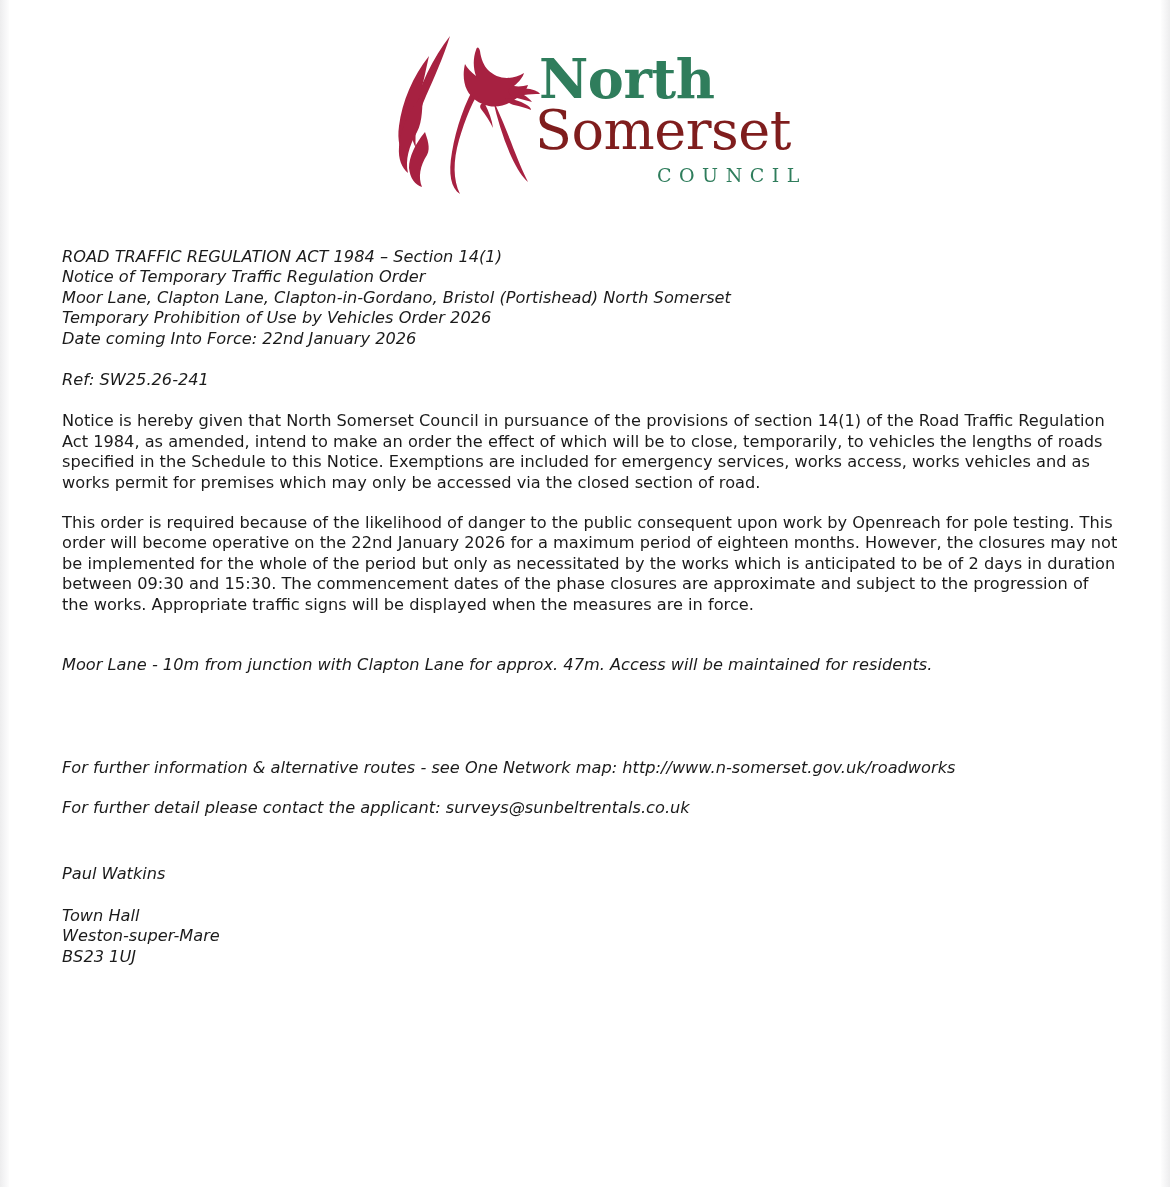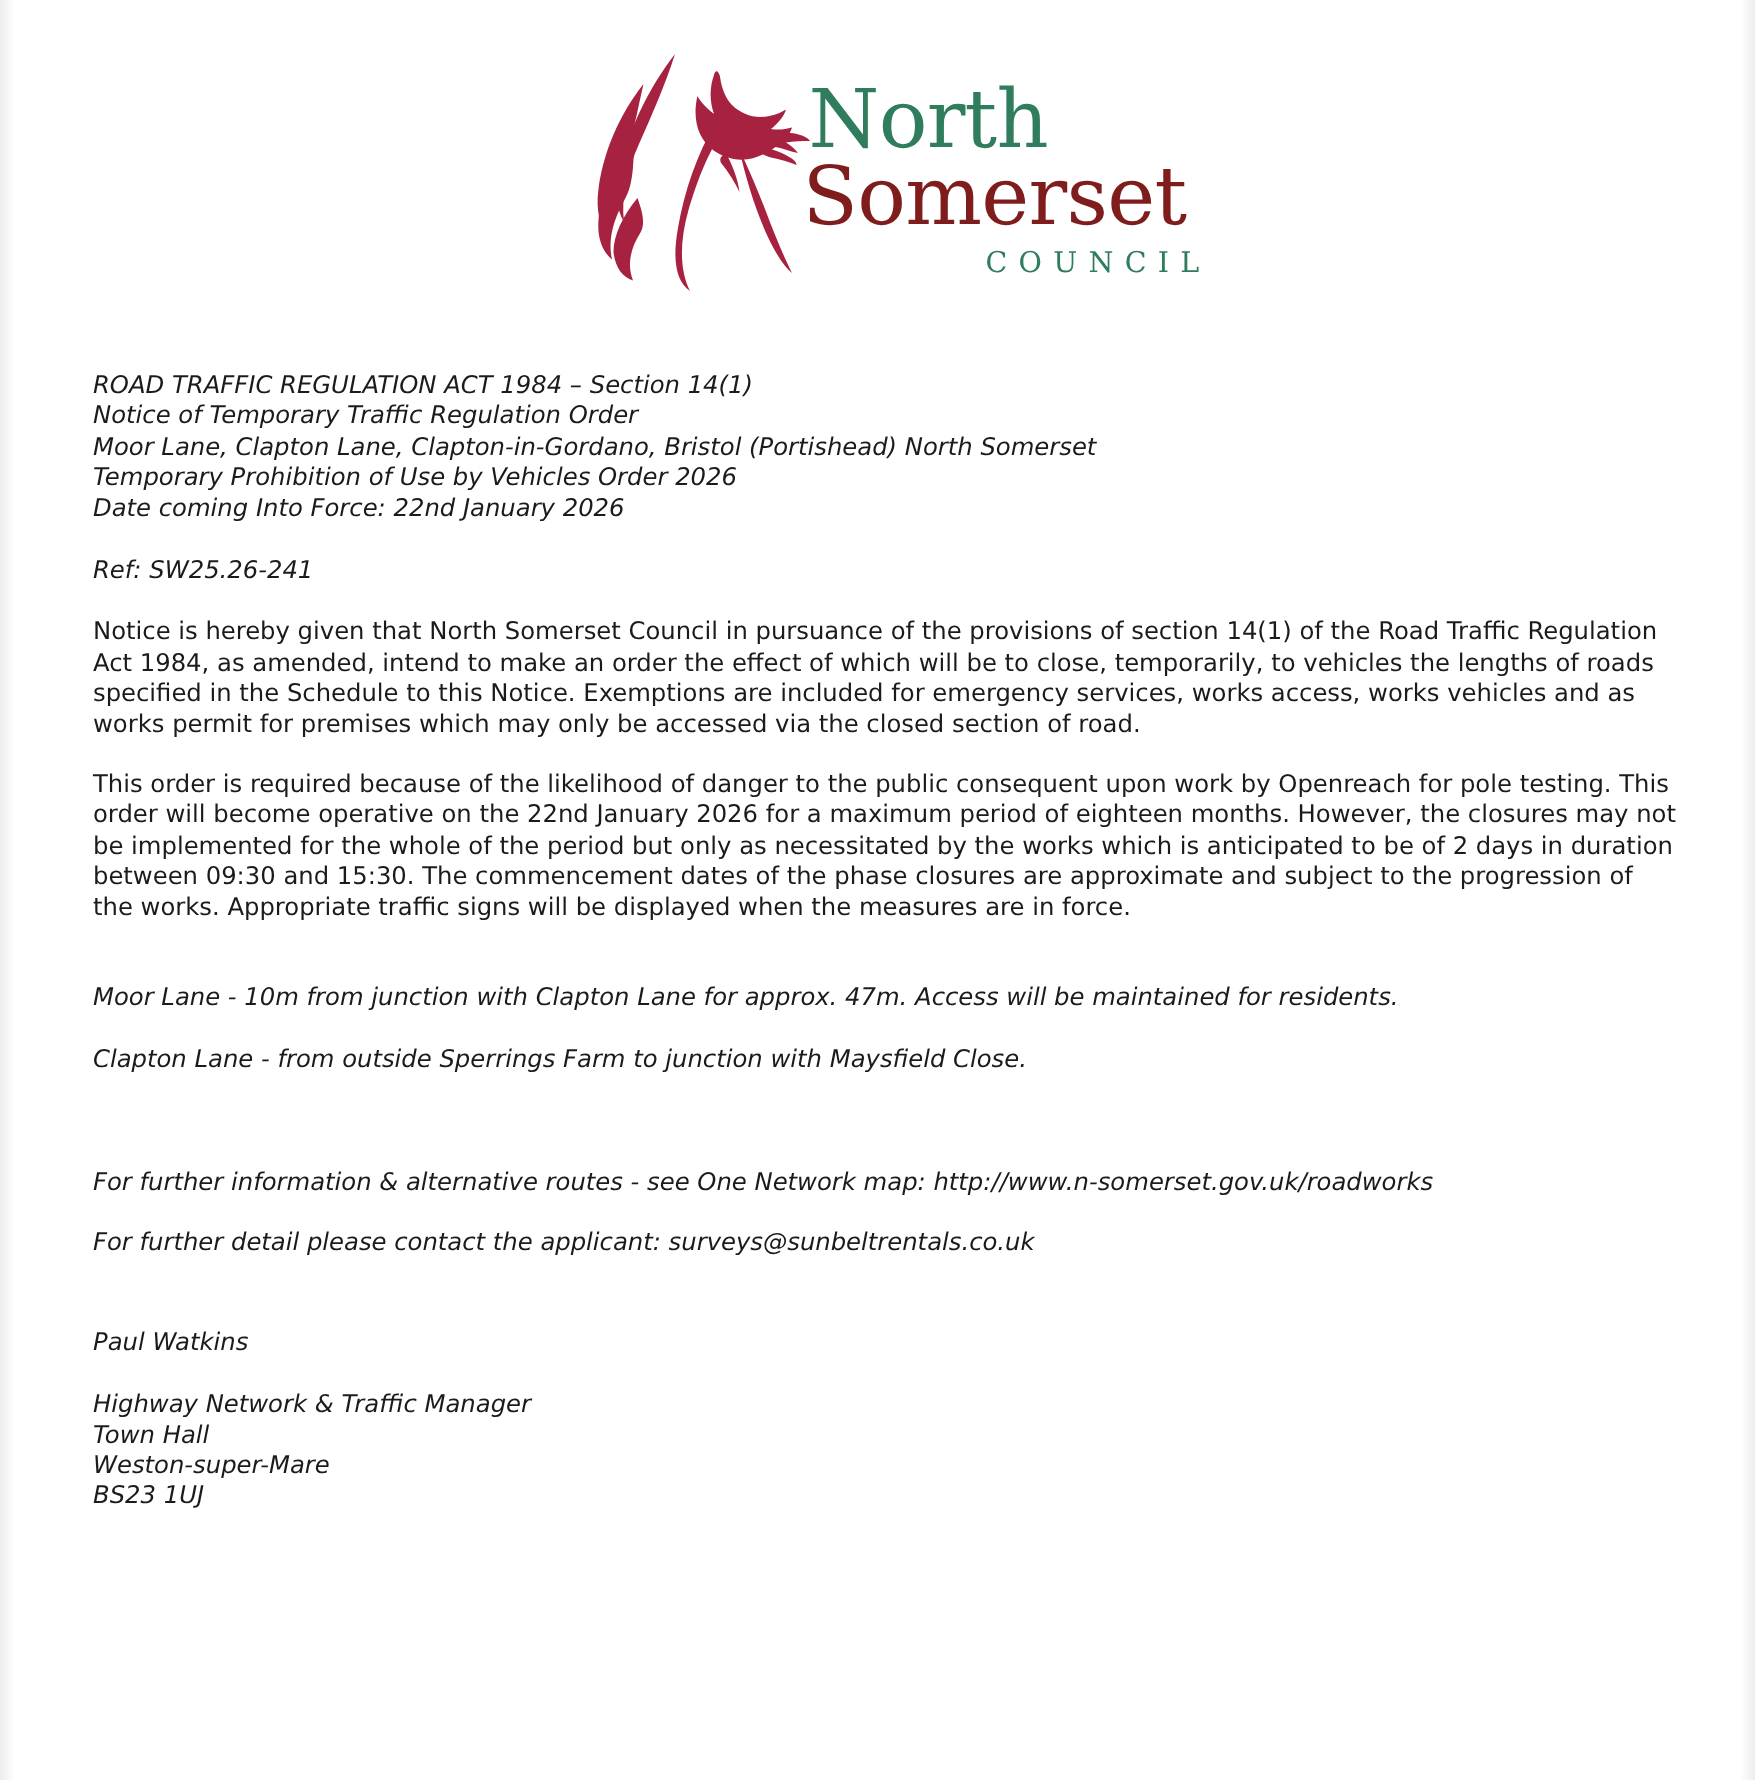--- a/index.html
+++ b/index.html
@@ -59,7 +59,7 @@
     letter-spacing: -0.5px;
     white-space: nowrap;
   }
-  .logo-name-1 { position: absolute; left: 4px; top: 22px; }
+  .logo-name-1 { position: absolute; left: 4px; top: 22px; font-weight: bold; }
   .logo-name-2 { position: absolute; left: 0px; top: 73px; }
   .logo-sub {
     position: absolute;

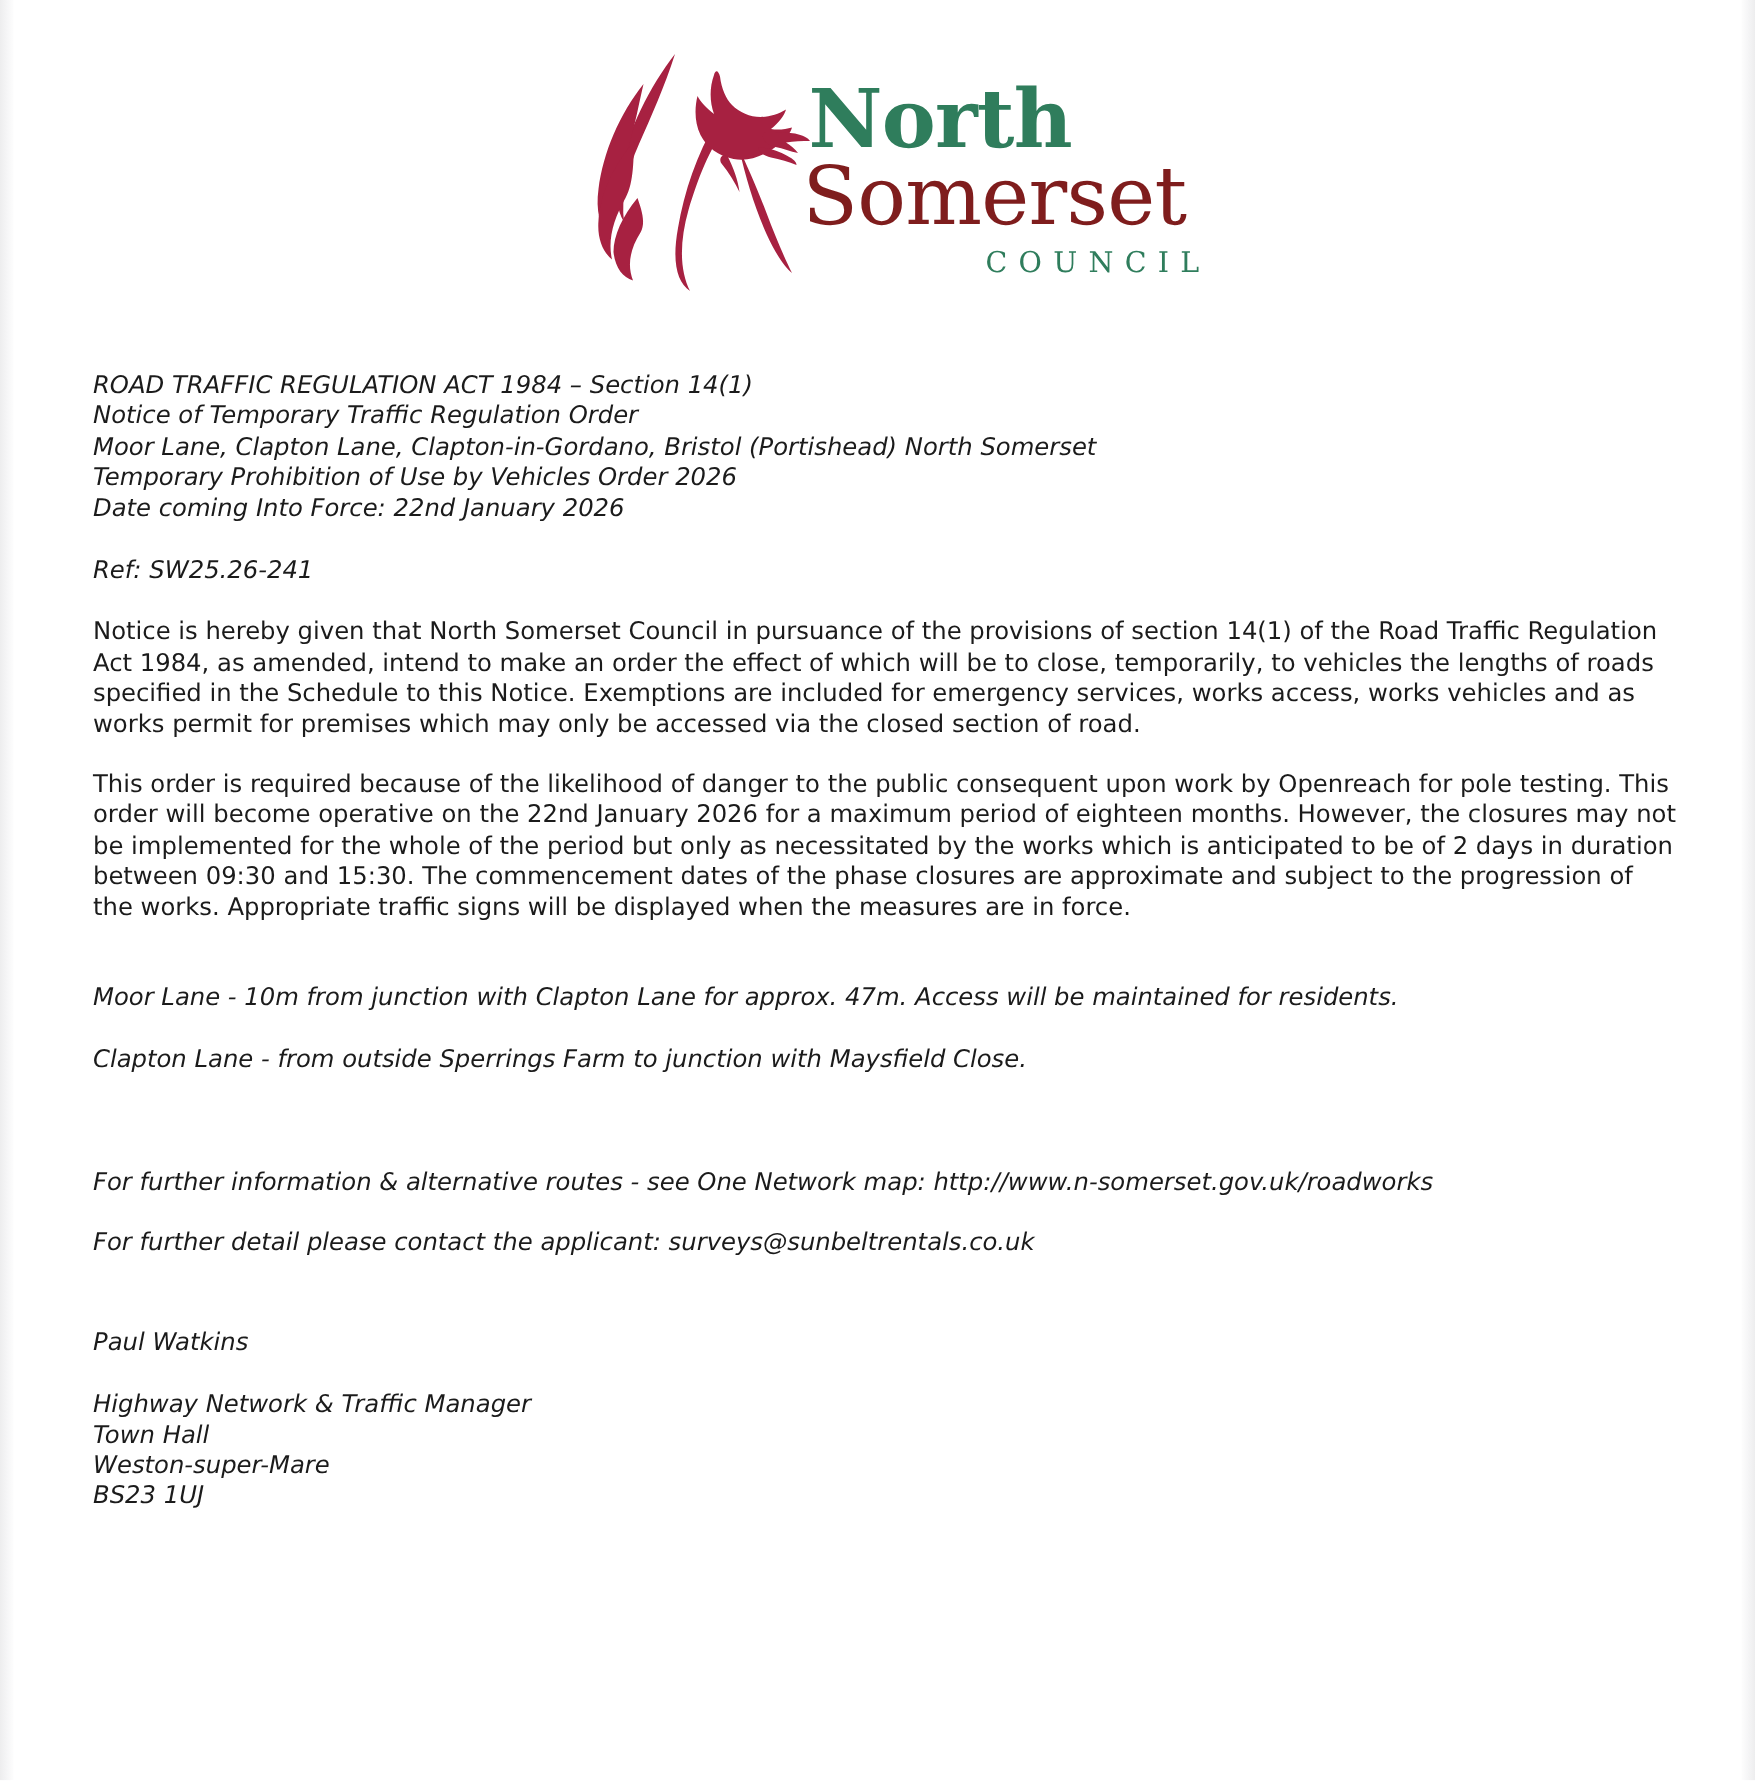--- a/index.html
+++ b/index.html
@@ -163,7 +163,6 @@
 
     <div class="gap-sm"></div>
 
-    <div class="line">Clapton Lane - from outside Sperrings Farm to junction with Maysfield Close.</div>
 
     <div class="gap-lg"></div>
 

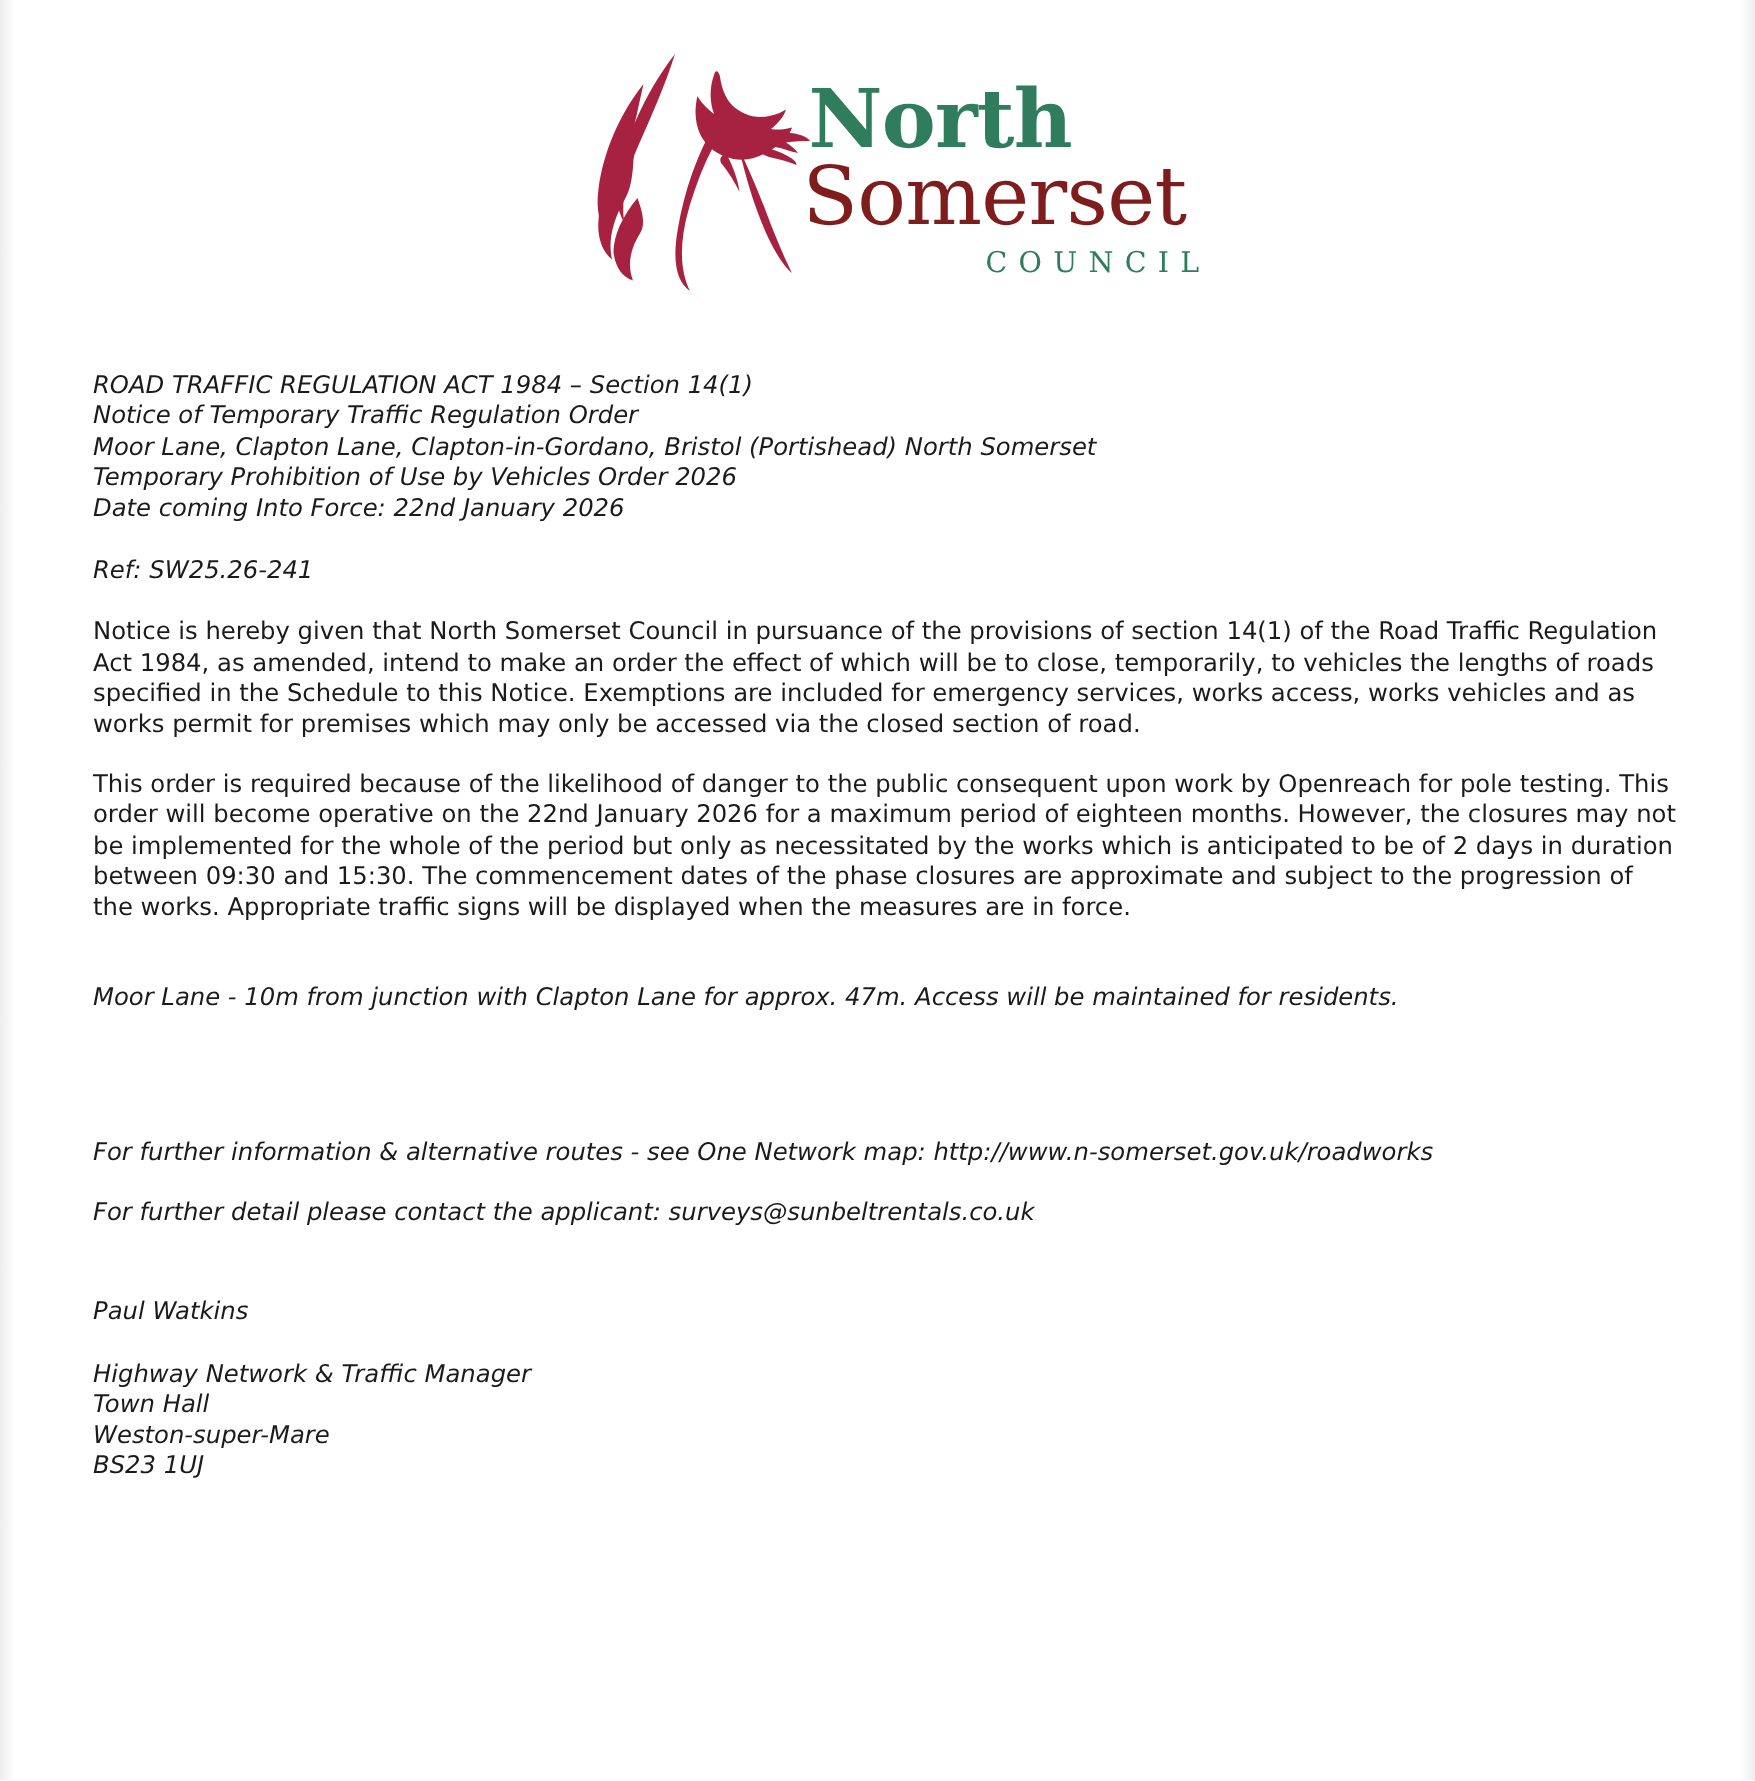--- a/index.html
+++ b/index.html
@@ -179,7 +179,6 @@
     <div class="gap-md"></div>
 
     <div>
-      <div class="line">Highway Network &amp; Traffic Manager</div>
       <div class="line">Town Hall</div>
       <div class="line">Weston-super-Mare</div>
       <div class="line">BS23 1UJ</div>

